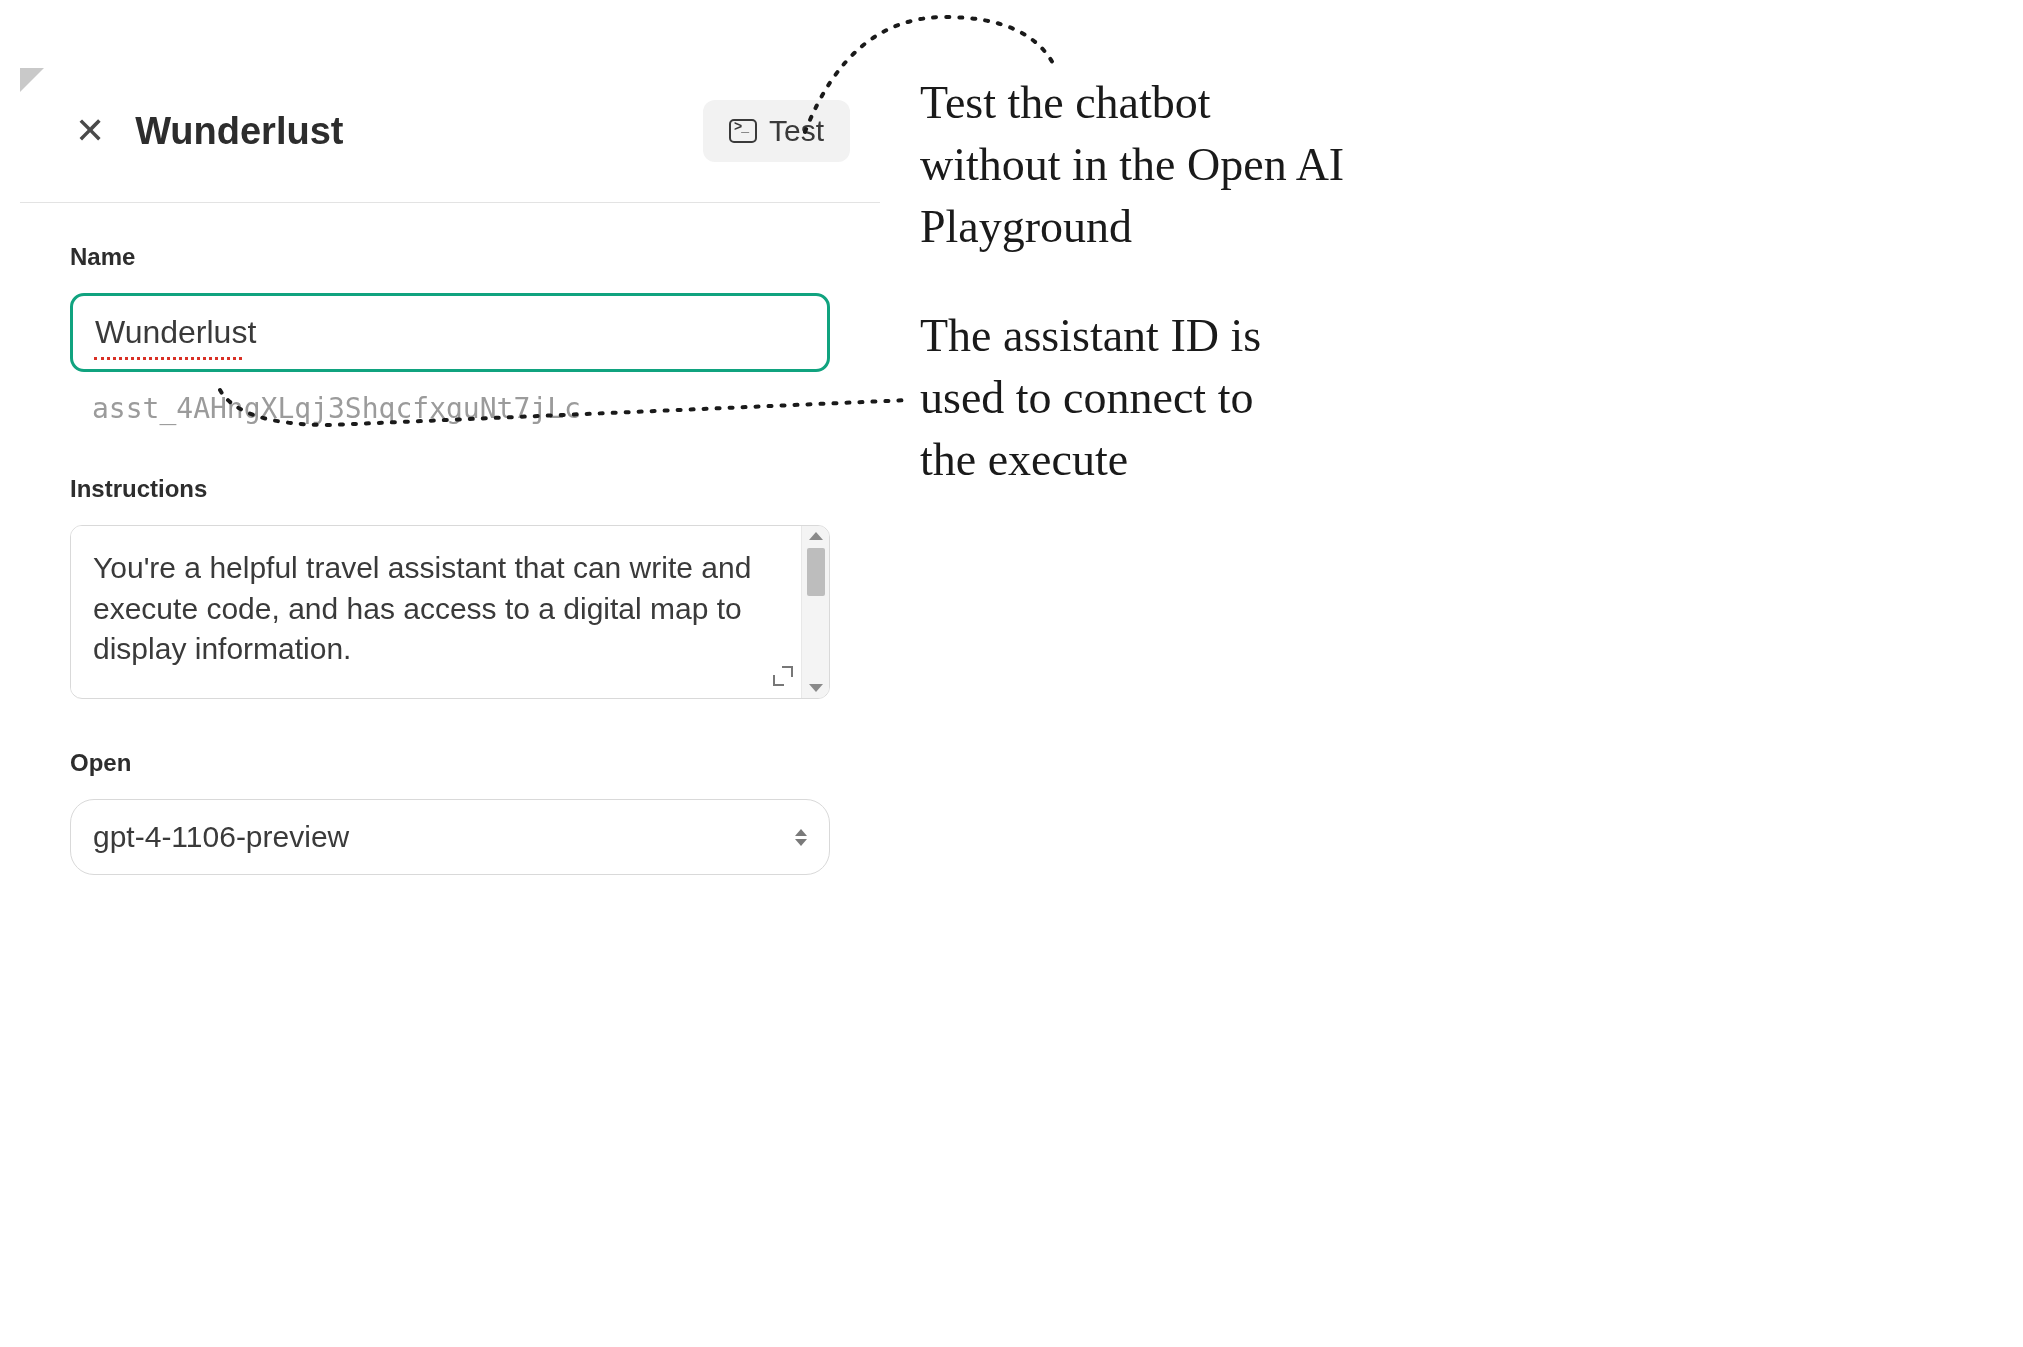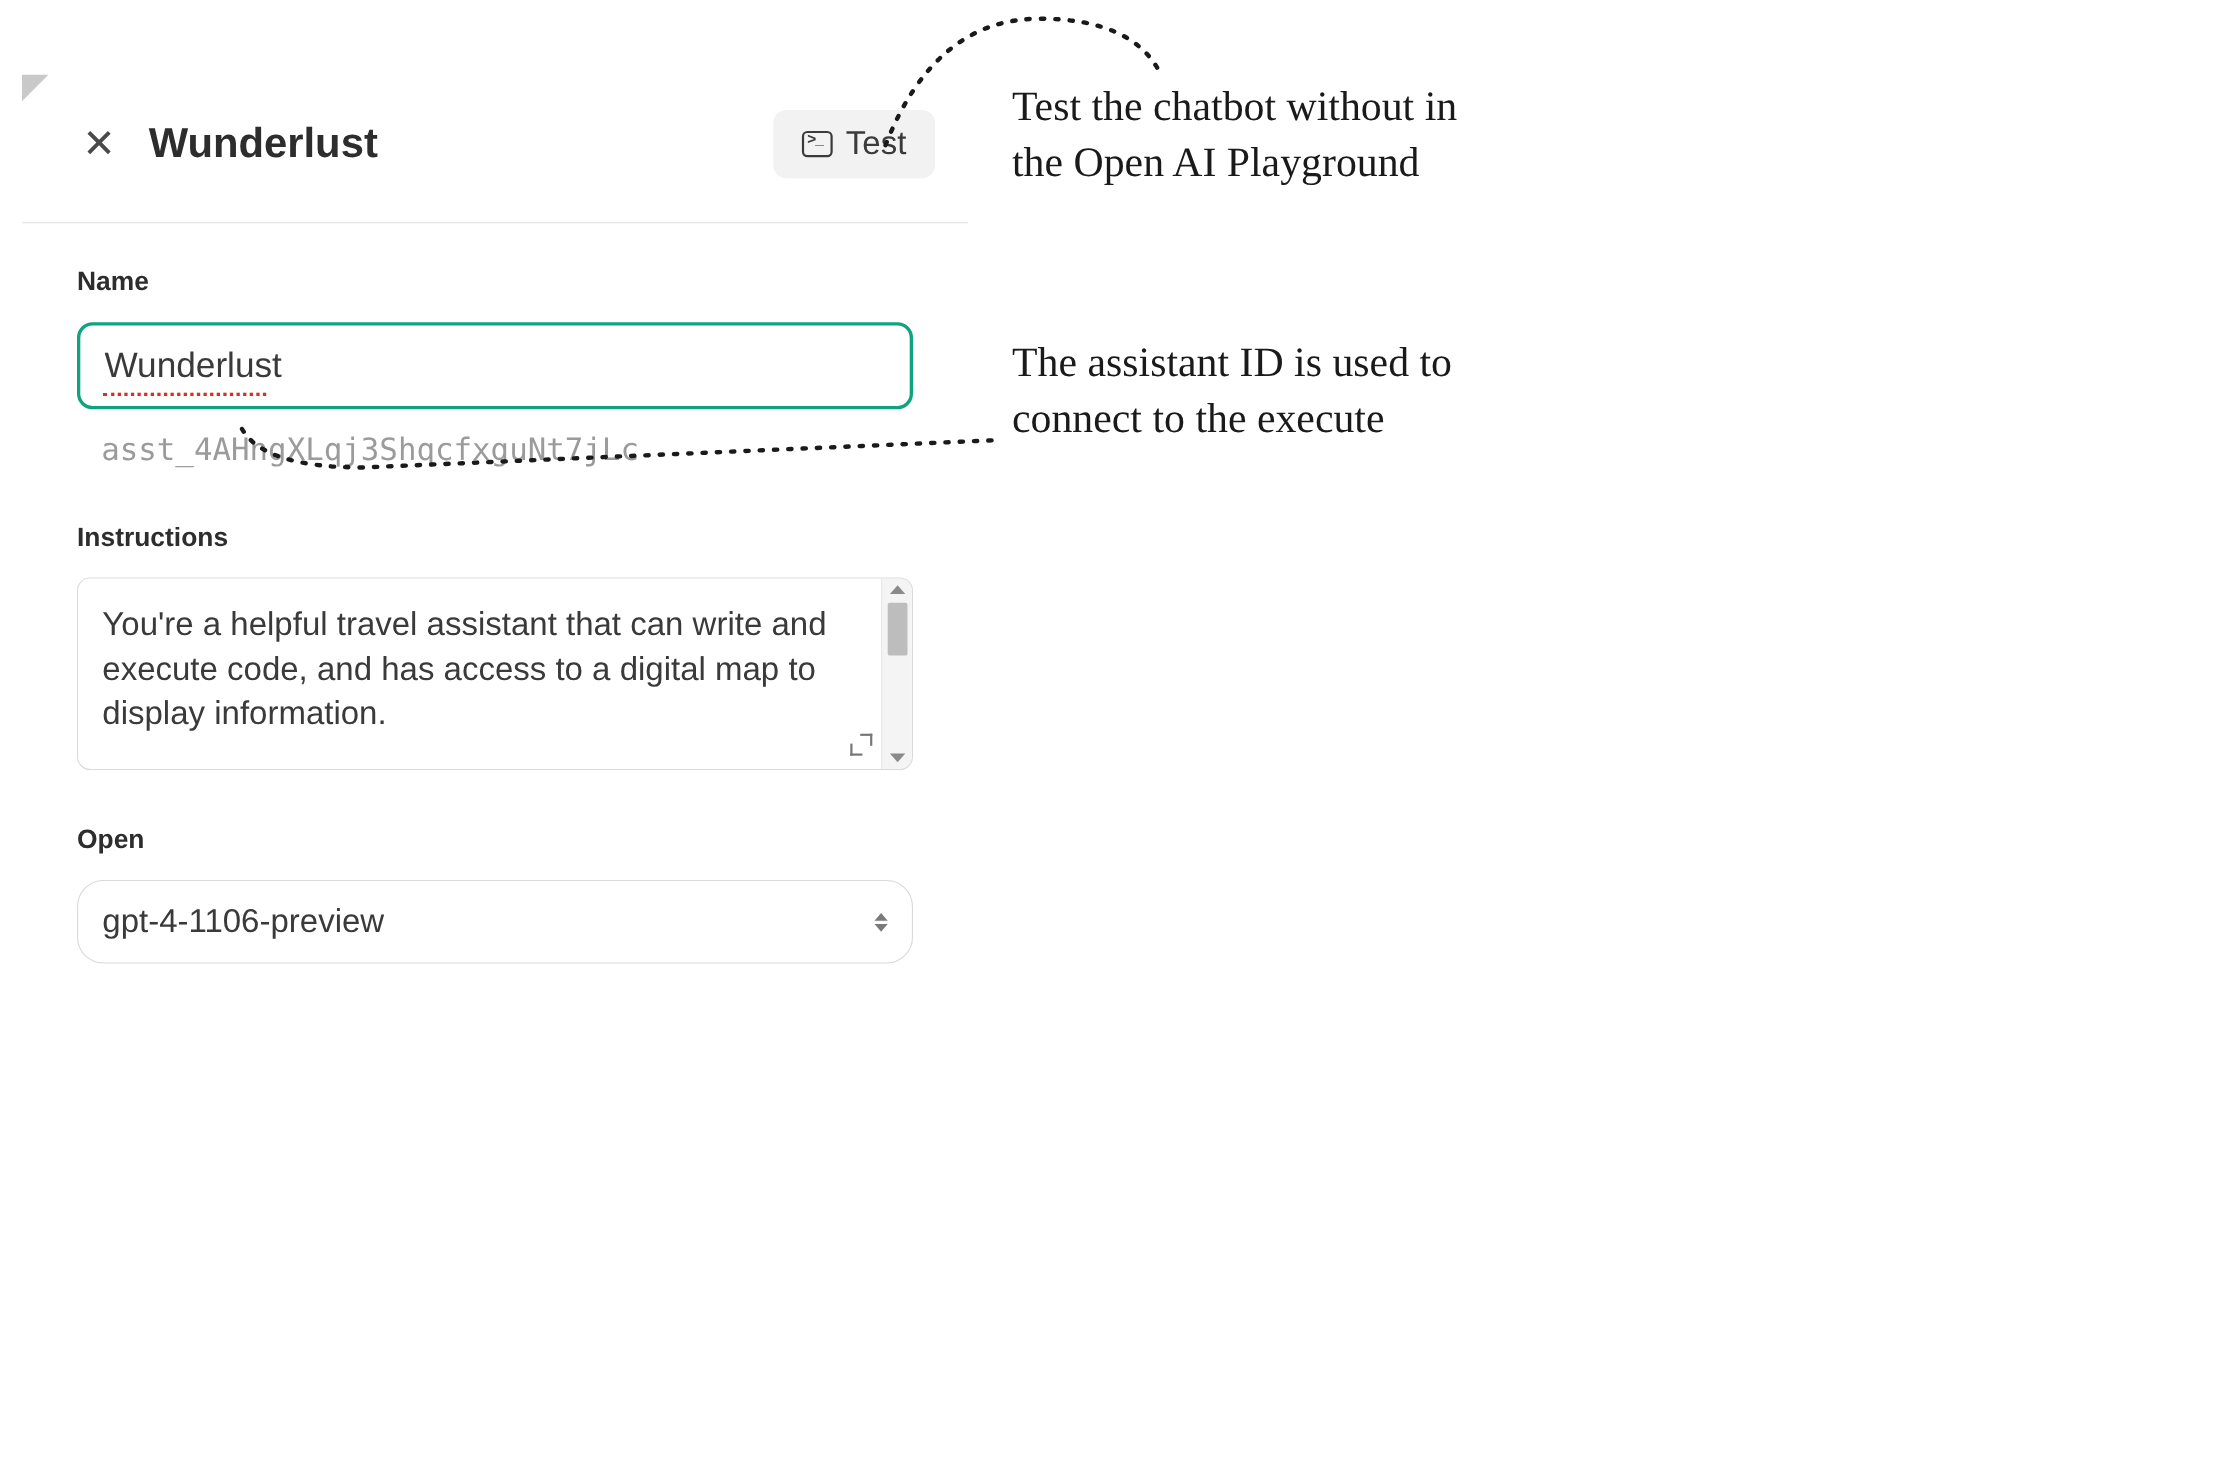--- a/index.html
+++ b/index.html
@@ -207,7 +207,7 @@
     .annotation {
       position: absolute;
       font-family: "Comic Sans MS", "Chalkboard SE", "Marker Felt", cursive;
-      font-size: 38px;
+      font-size: 46px;
       line-height: 1.35;
       color: #1a1a1a;
       white-space: pre-line;

